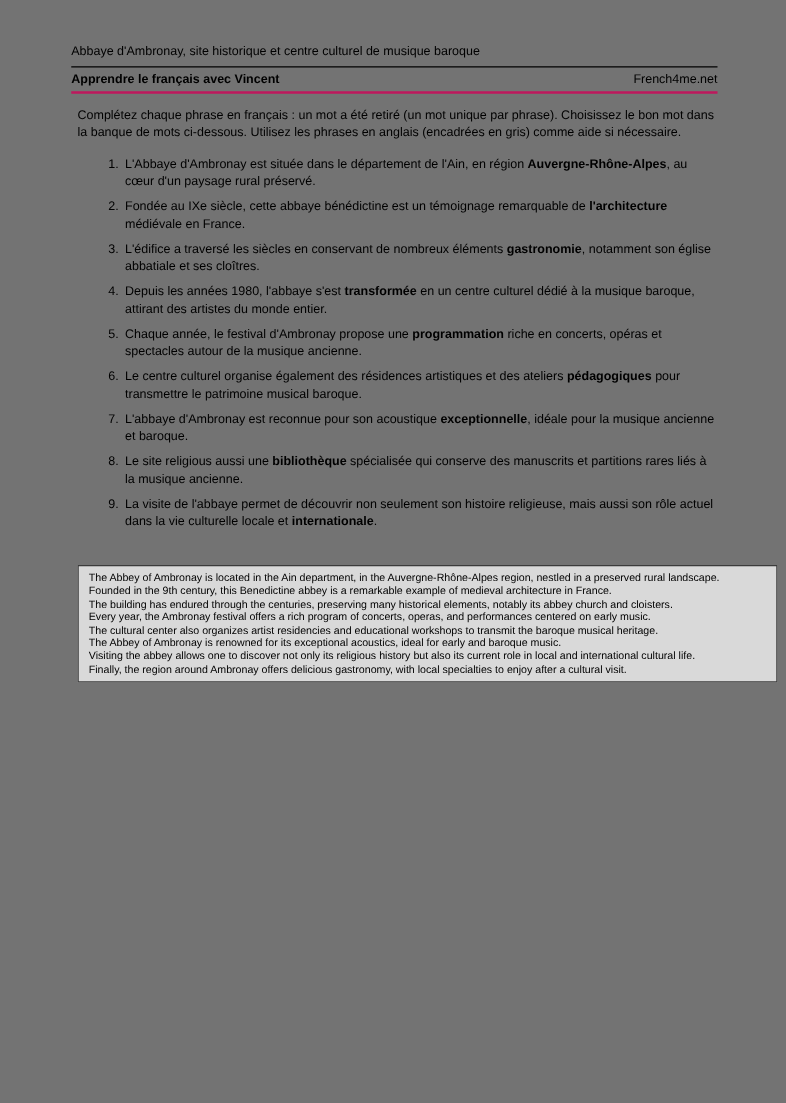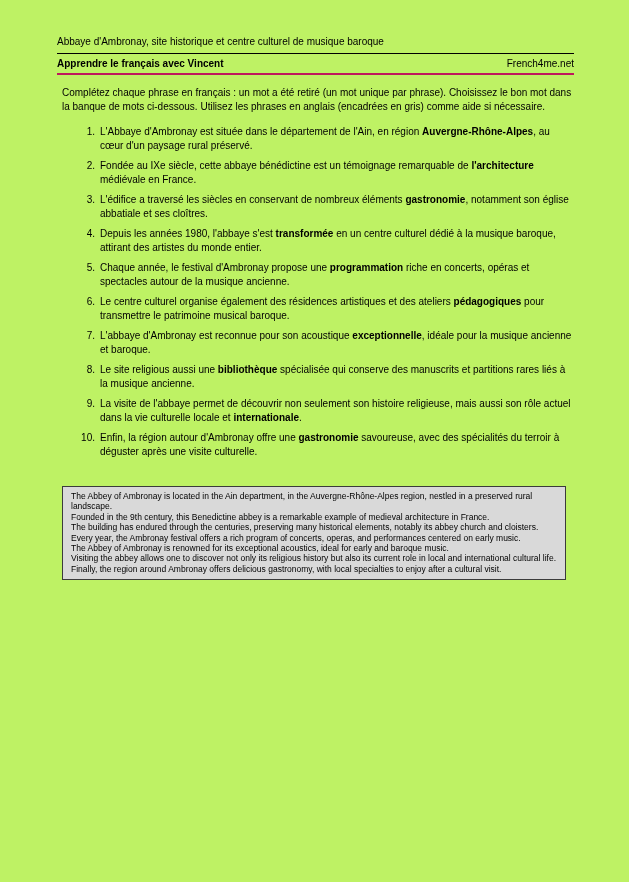--- a/index.html
+++ b/index.html
@@ -12,7 +12,7 @@
     position: relative;
     width: 629px;
     height: 882px;
-    background: #bef264;
+    background: #737373;
     overflow: hidden;
   }
   .header-area {

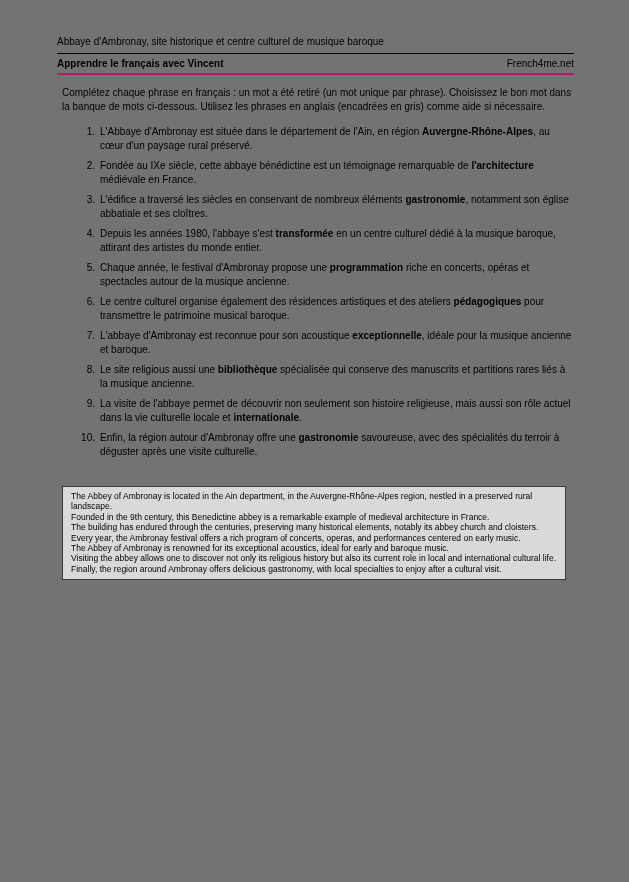--- a/index.html
+++ b/index.html
@@ -135,10 +135,6 @@
         <span class="num">9.</span>
         <span class="txt"><span>La visite de l'abbaye permet de découvrir non seulement son histoire religieuse, mais aussi son rôle actuel dans la vie culturelle locale et </span><b>internationale</b><span>.</span></span>
       </div>
-      <div class="item">
-        <span class="num">10.</span>
-        <span class="txt"><span>Enfin, la région autour d'Ambronay offre une </span><b>gastronomie</b><span> savoureuse, avec des spécialités du terroir à déguster après une visite culturelle.</span></span>
-      </div>
     </div>
 
     <div class="box">

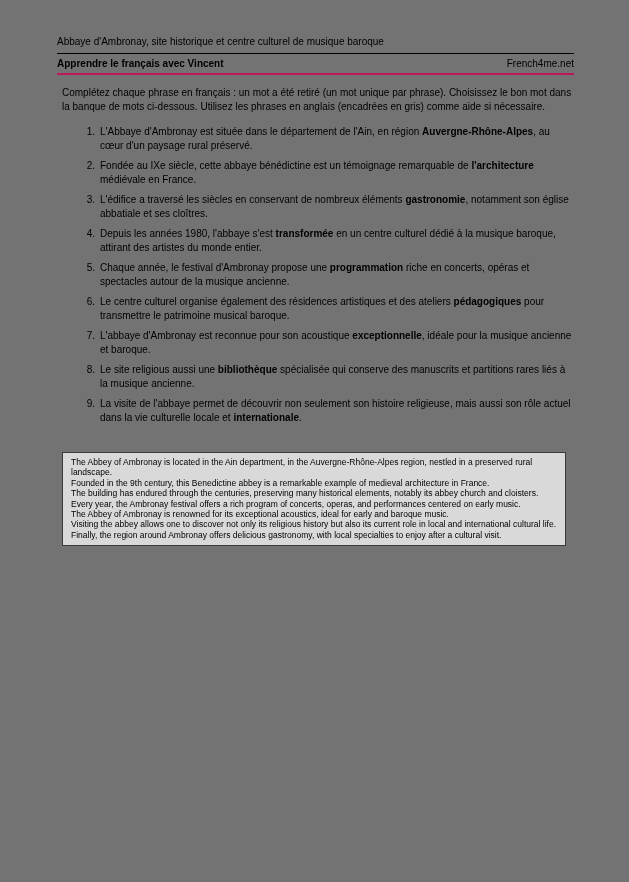--- a/index.html
+++ b/index.html
@@ -72,7 +72,7 @@
 
   .box {
     margin-top: 28px;
-    width: 504px;
+    width: 560px;
     box-sizing: border-box;
     background: #d9d9d9;
     border: 1.3px solid #3b3b3b;

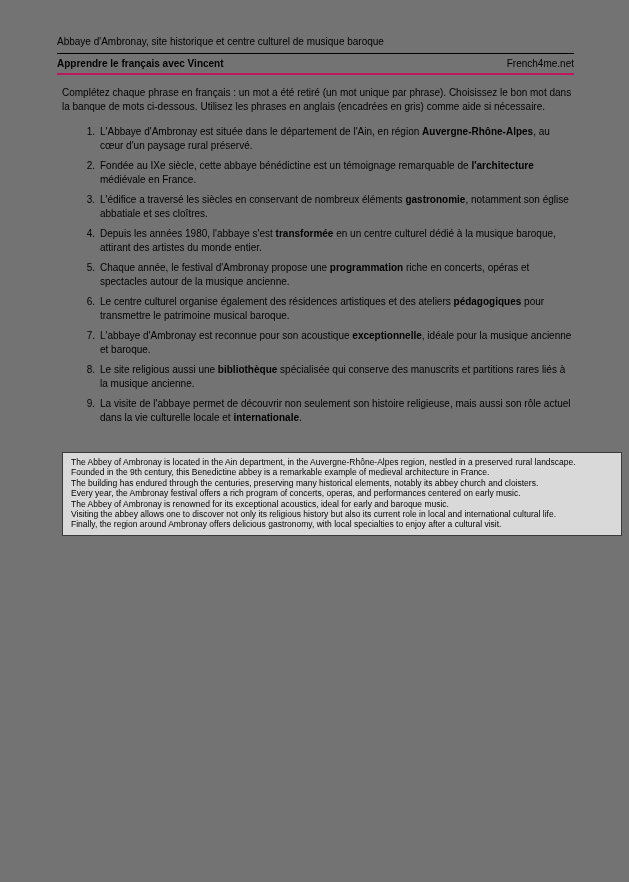--- a/index.html
+++ b/index.html
@@ -142,6 +142,7 @@
       <div class="box-line">Founded in the 9th century, this Benedictine abbey is a remarkable example of medieval architecture in France.</div>
       <div class="box-line">The building has endured through the centuries, preserving many historical elements, notably its abbey church and cloisters.</div>
       <div class="box-line">Every year, the Ambronay festival offers a rich program of concerts, operas, and performances centered on early music.</div>
+      <div class="box-line">The cultural center also organizes artist residencies and educational workshops to transmit the baroque musical heritage.</div>
       <div class="box-line">The Abbey of Ambronay is renowned for its exceptional acoustics, ideal for early and baroque music.</div>
       <div class="box-line">Visiting the abbey allows one to discover not only its religious history but also its current role in local and international cultural life.</div>
       <div class="box-line">Finally, the region around Ambronay offers delicious gastronomy, with local specialties to enjoy after a cultural visit.</div>

